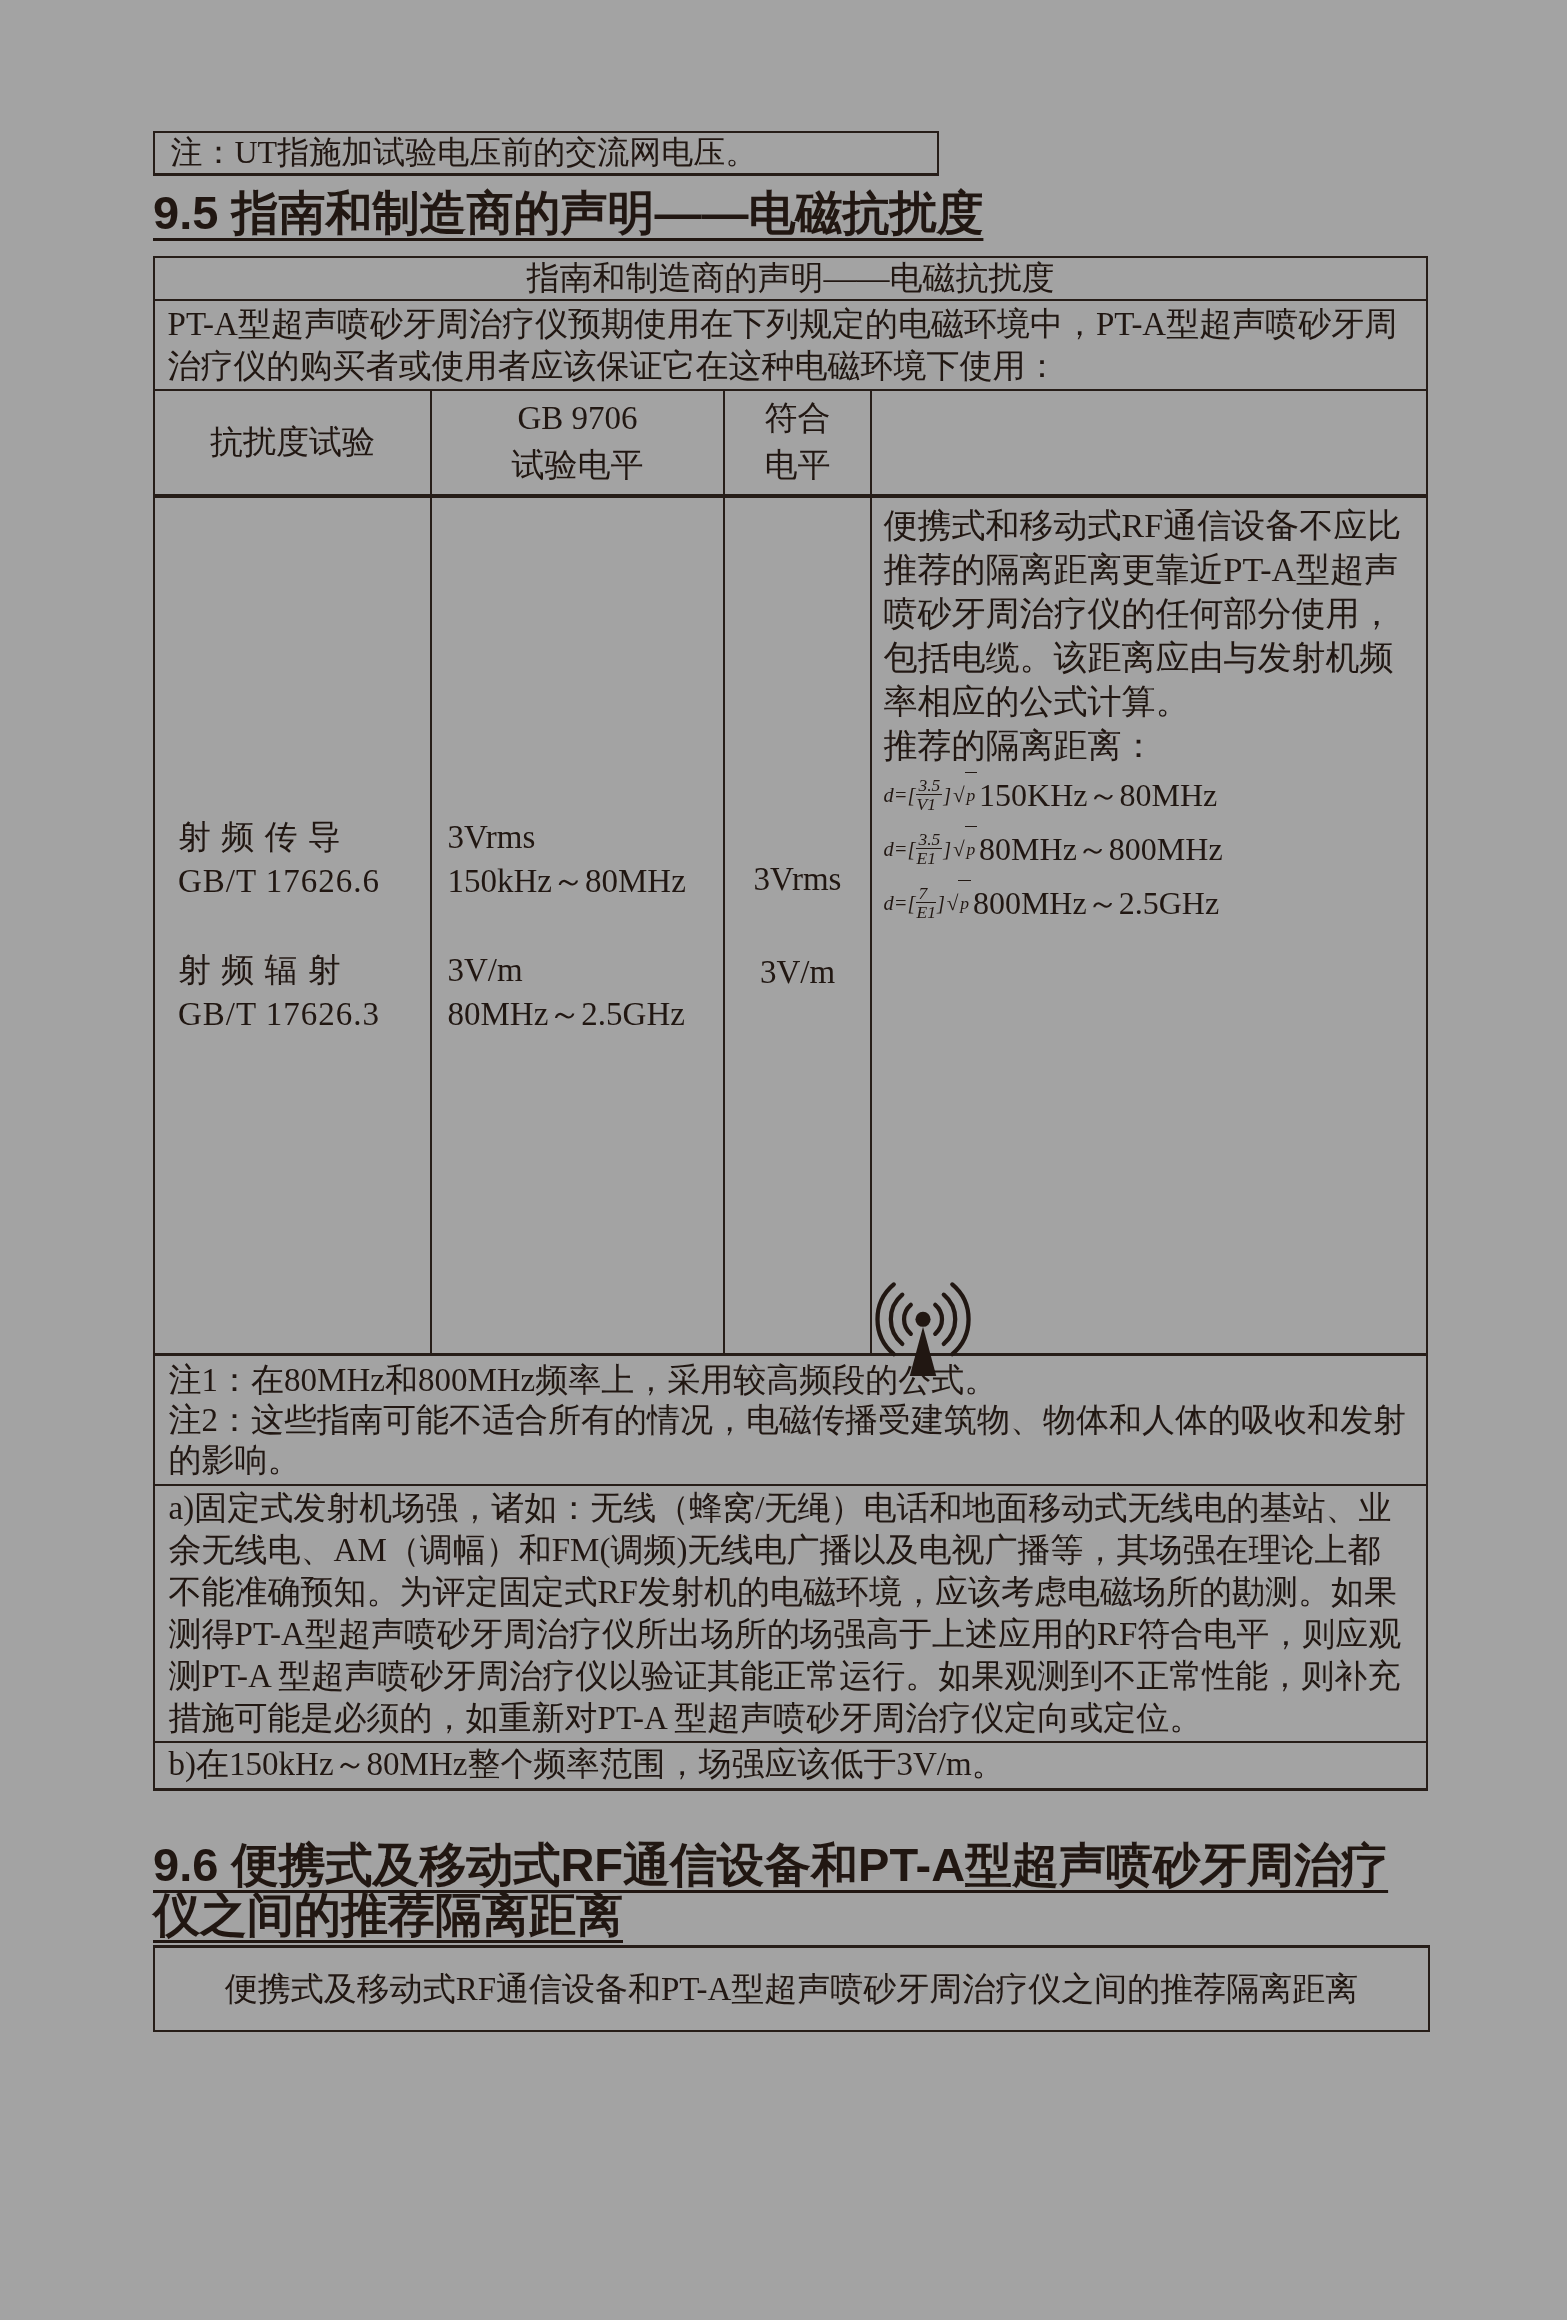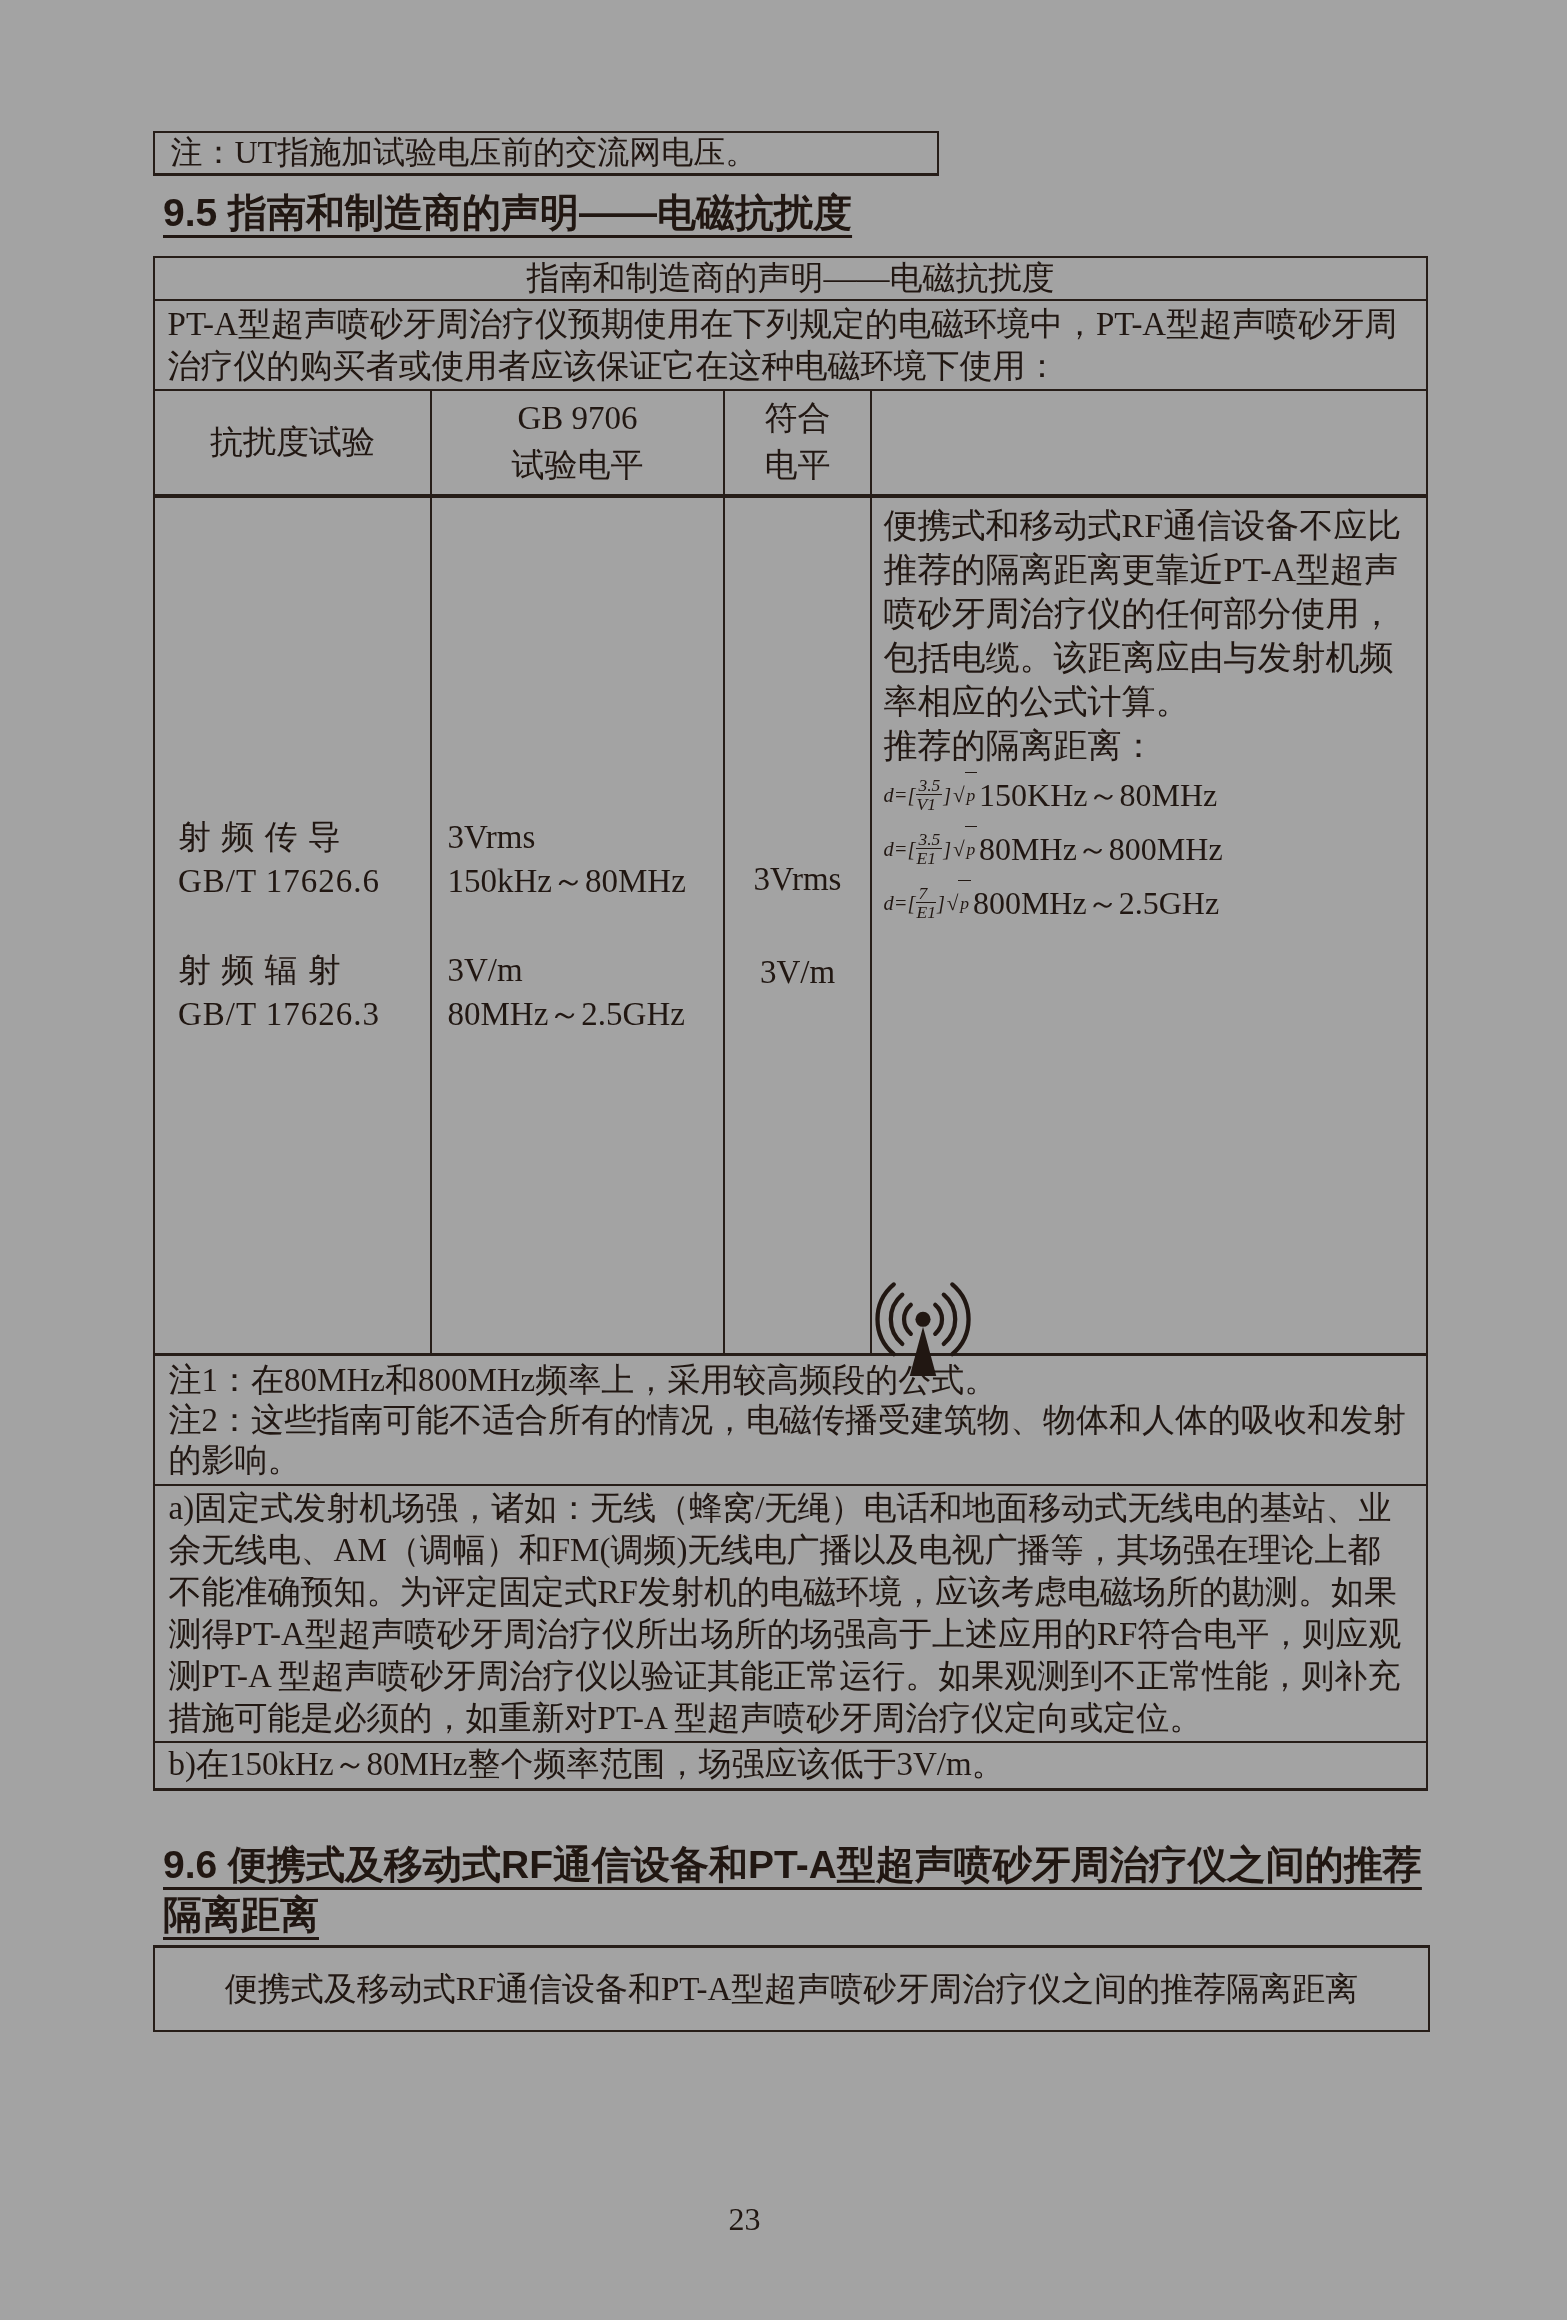--- a/index.html
+++ b/index.html
@@ -10,9 +10,9 @@
              border:2.9px solid #261d18;border-bottom-width:3.9px;box-sizing:border-box;
              font-size:32px;line-height:38px;padding-left:15.5px;}
   
-  .sec-head{position:absolute;left:163px;width:1281px;
+  .sec-head{position:absolute;left:153px;width:1281px;
             font-family:"Liberation Sans","DejaVu Sans",sans-serif;font-weight:700;
-            font-size:39px;line-height:50px;
+            font-size:47px;line-height:50px;
             text-decoration:underline;text-decoration-thickness:2.9px;text-underline-offset:8.7px;}
   .h95{top:188px;}
   .h96{top:1840px;}

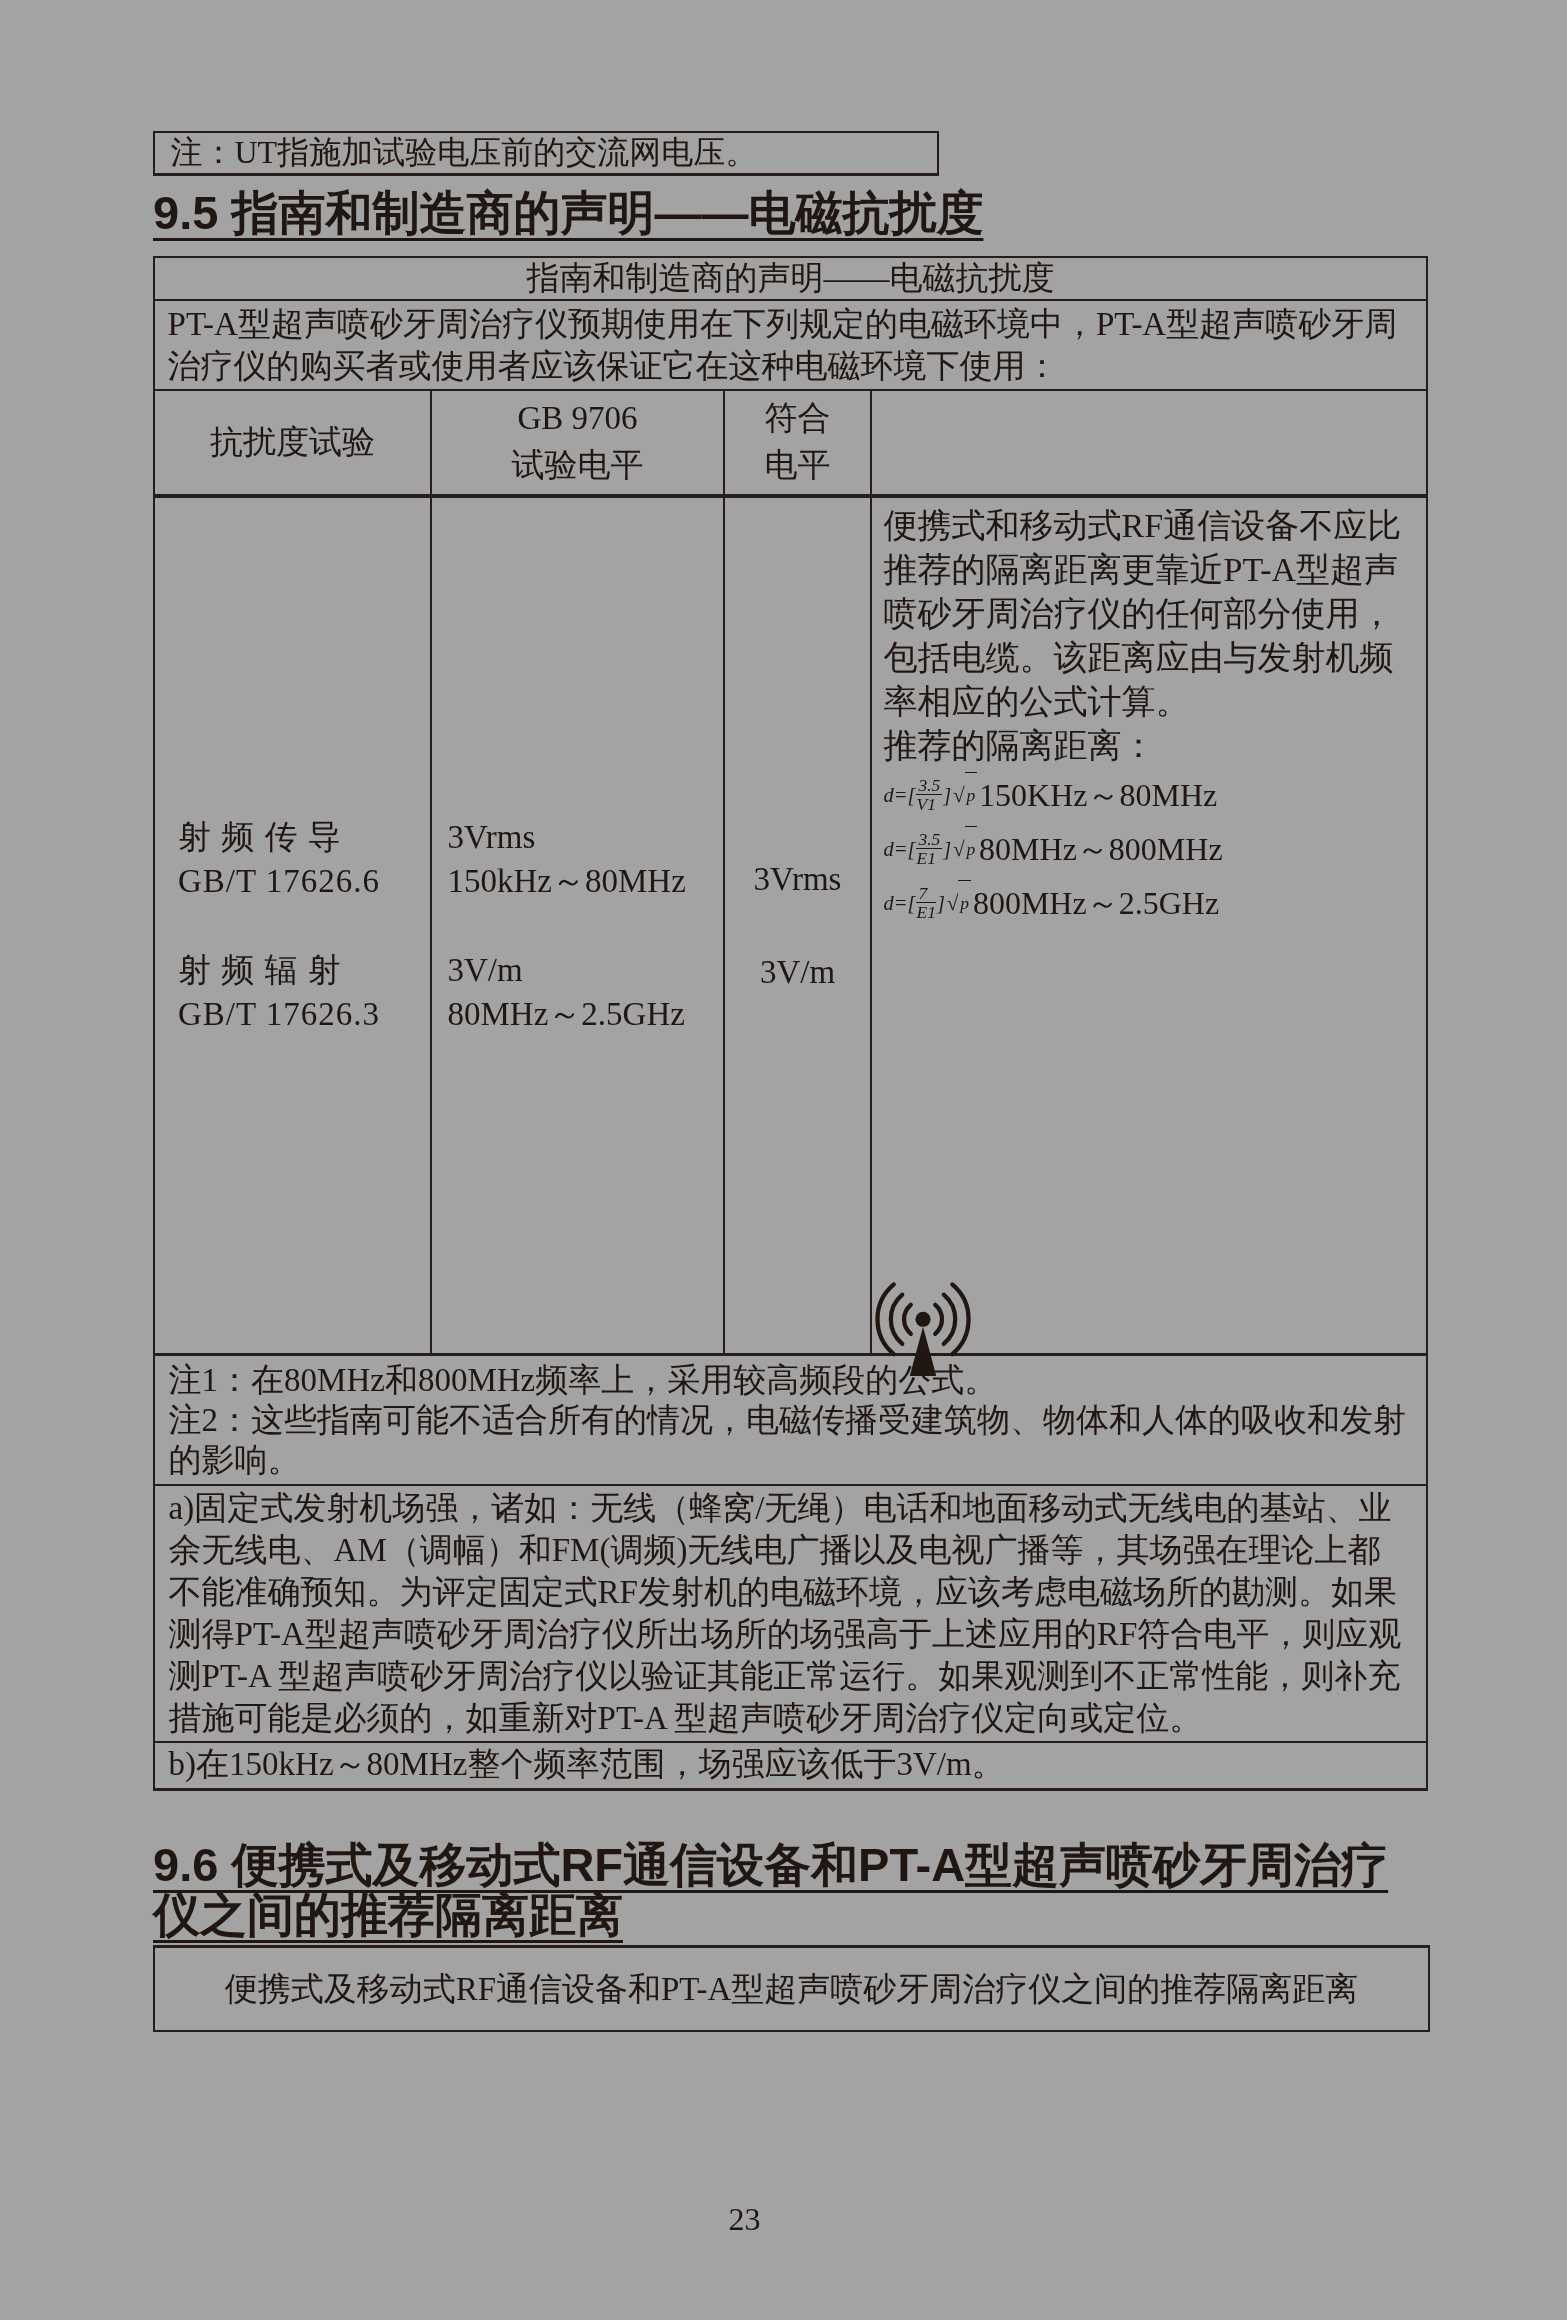--- a/index.html
+++ b/index.html
@@ -193,7 +193,6 @@
     <span>便携式及移动式RF通信设备和PT-A型超声喷砂牙周治疗仪之间的推荐隔离距离</span>
   </div>
 
-  <div class="pageno">23</div>
 
 </div>
 

